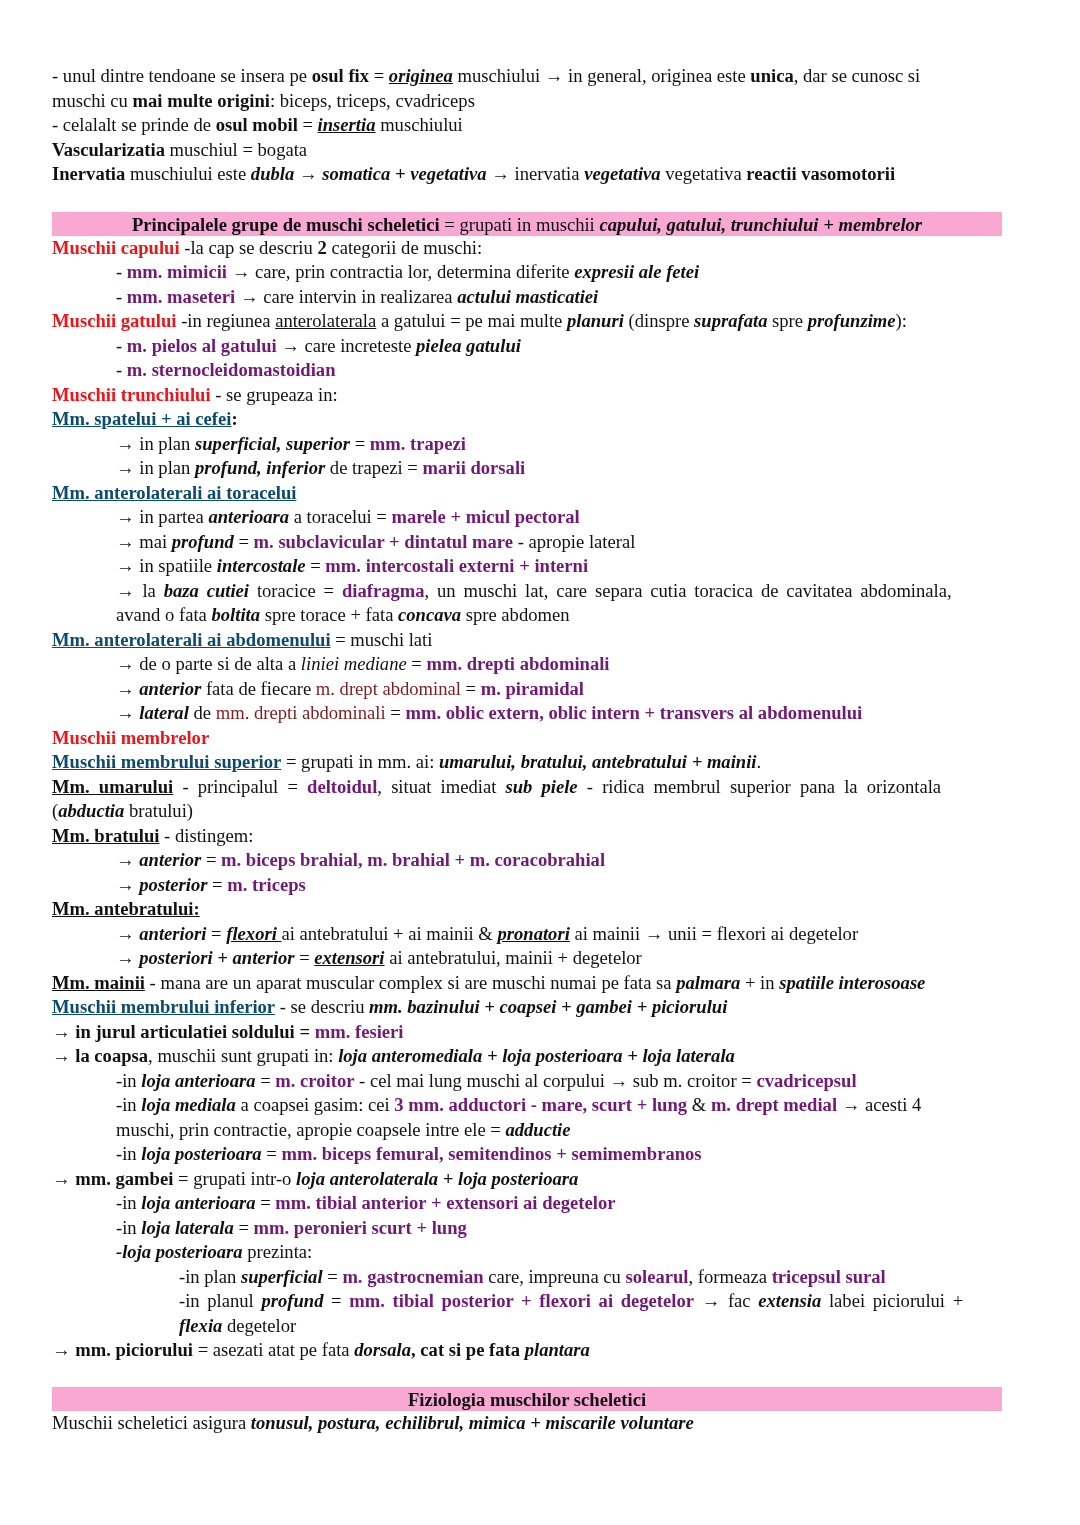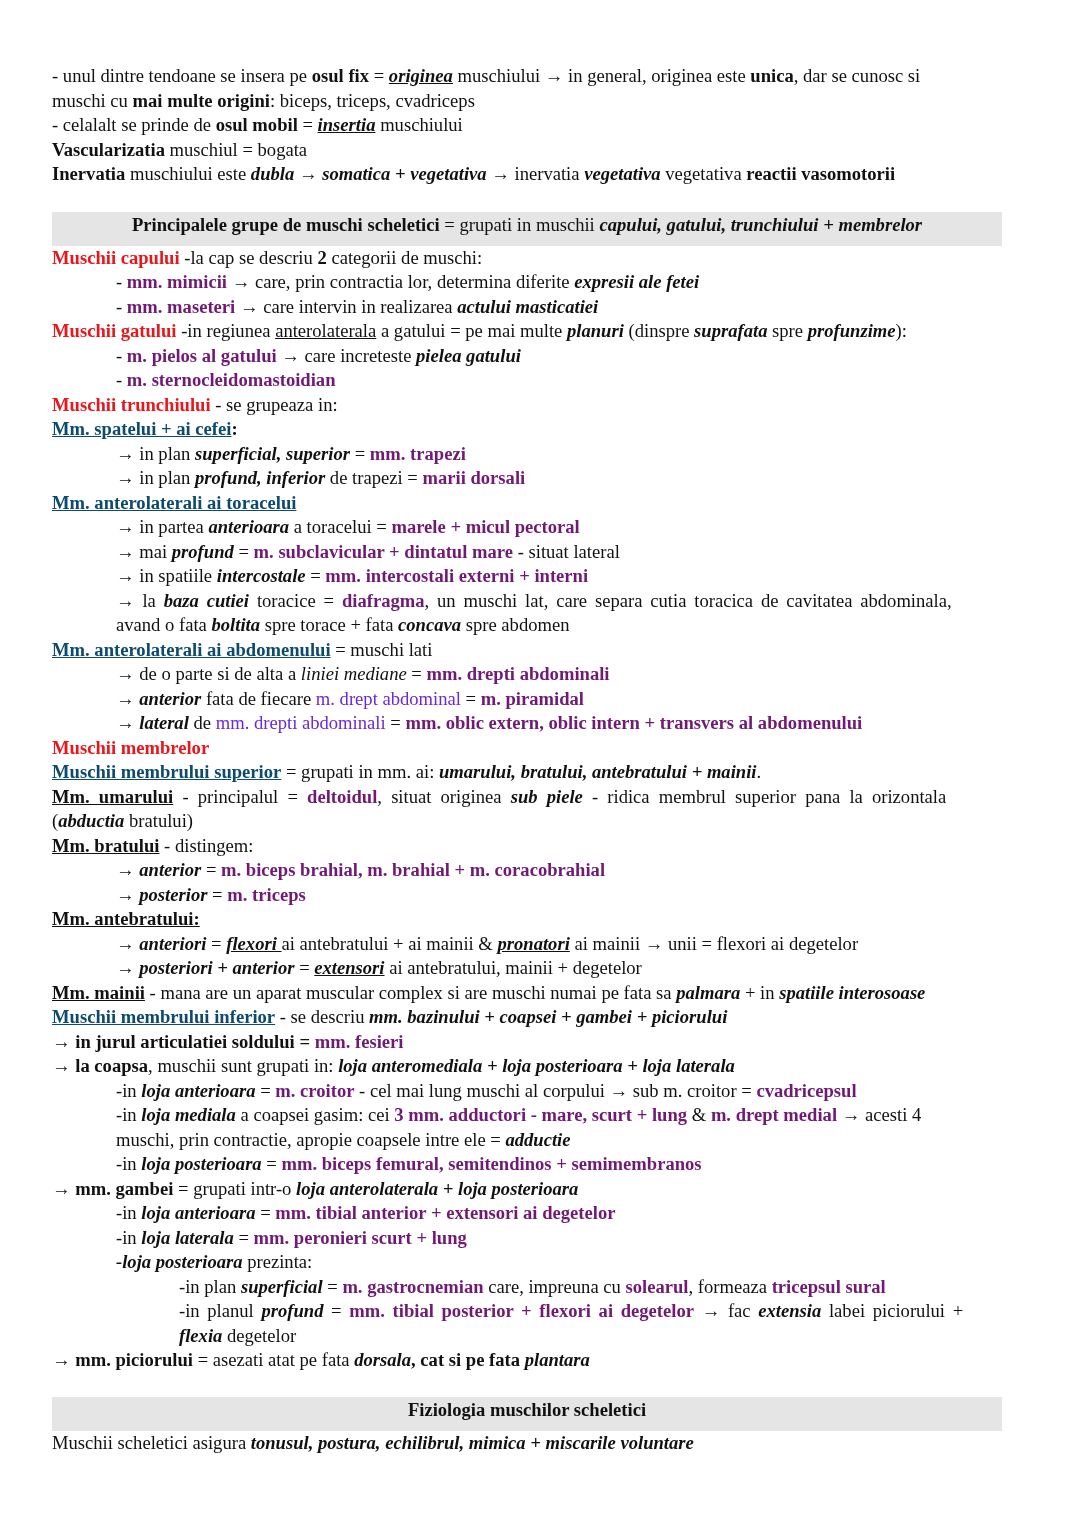--- a/index.html
+++ b/index.html
@@ -15,7 +15,7 @@
     .i2 { padding-left: 127px; }
     .gap { height: 24px; }
     .band {
-      background: #e5e5e5; text-align: center; line-height: 26px; height: 34px;
+      background: #f9a8d4; text-align: center; line-height: 26px; height: 24px;
       margin-top: 1px;
     }
     .b { font-weight: bold; }

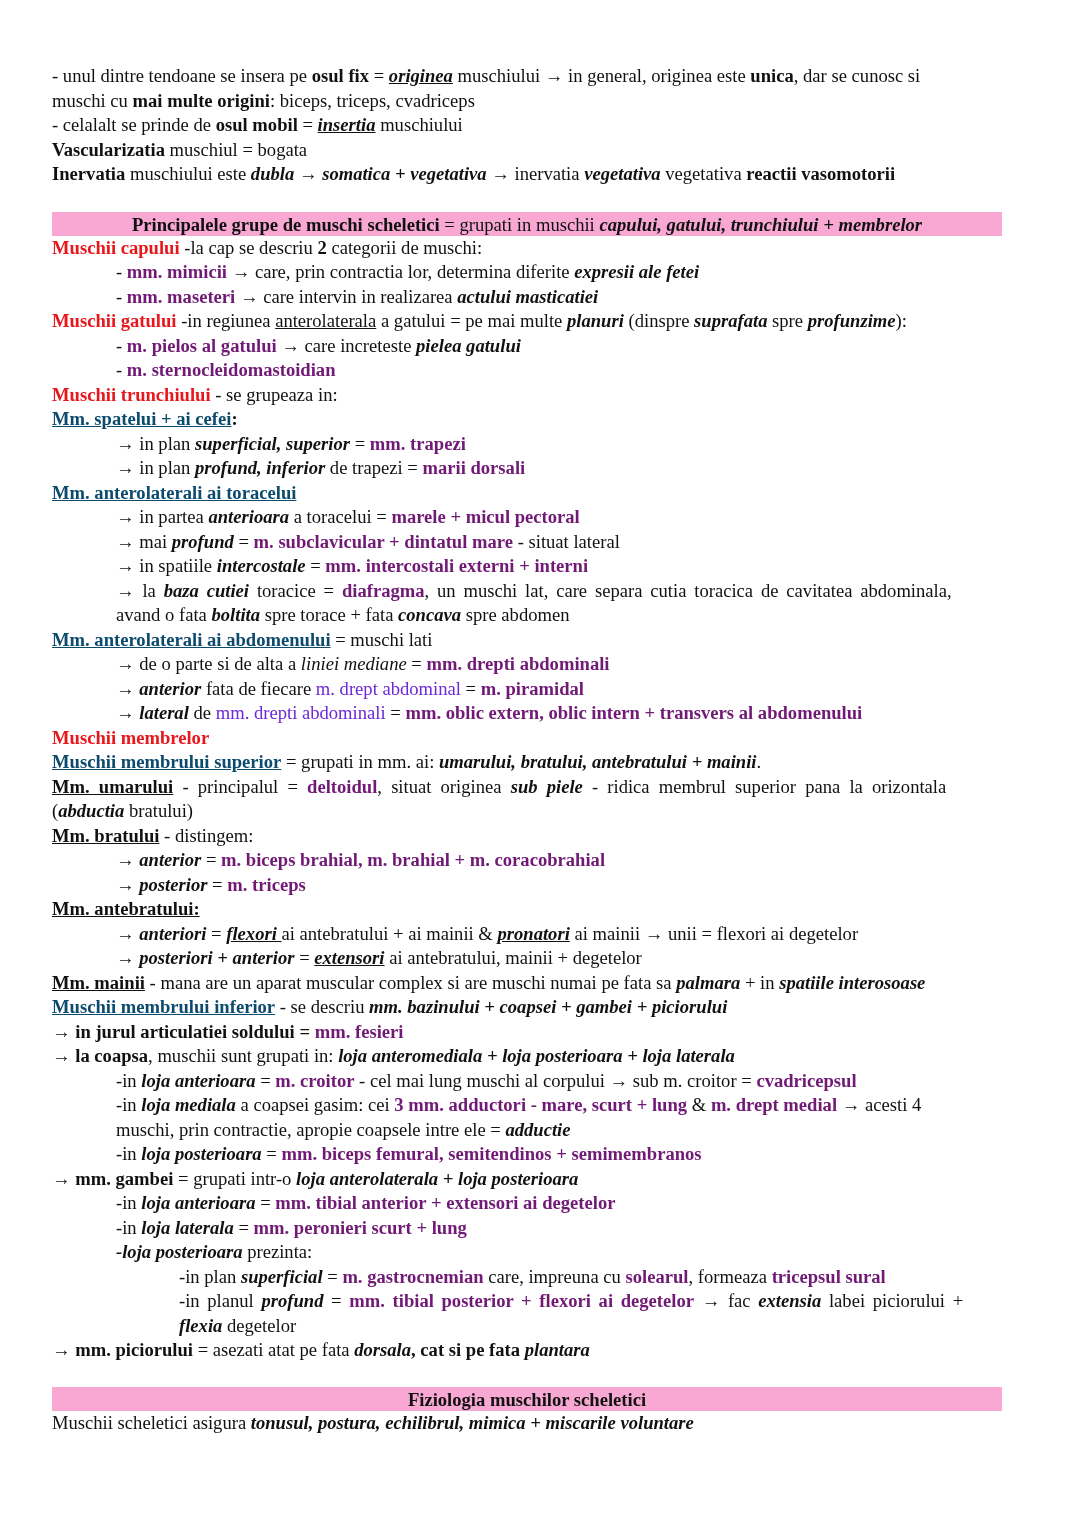--- a/index.html
+++ b/index.html
@@ -58,7 +58,7 @@
 
   <div class="ln"><span class="navy">Mm. anterolaterali ai toracelui</span></div>
   <div class="ln i1"><span>→ in partea </span><span class="bi">anterioara</span><span> a toracelui = </span><span class="blueb">marele + micul pectoral</span></div>
-  <div class="ln i1"><span>→ mai </span><span class="bi">profund</span><span> = </span><span class="blueb">m. subclavicular + dintatul mare</span><span> - situat lateral</span></div>
+  <div class="ln i1"><span>→ mai </span><span class="bi">profund</span><span> = </span><span class="blueb">m. subclavicular + dintatul mare</span><span> - apropie lateral</span></div>
   <div class="ln i1"><span>→ in spatiile </span><span class="bi">intercostale</span><span> = </span><span class="blueb">mm. intercostali externi + interni</span></div>
   <div class="ln i1 just" style="word-spacing:3.2px;"><span>→ la </span><span class="bi">baza cutiei</span><span> toracice = </span><span class="blueb">diafragma</span><span>, un muschi lat, care separa cutia toracica de cavitatea abdominala,</span></div>
   <div class="ln i1"><span>avand o fata </span><span class="bi">boltita</span><span> spre torace + fata </span><span class="bi">concava</span><span> spre abdomen</span></div>

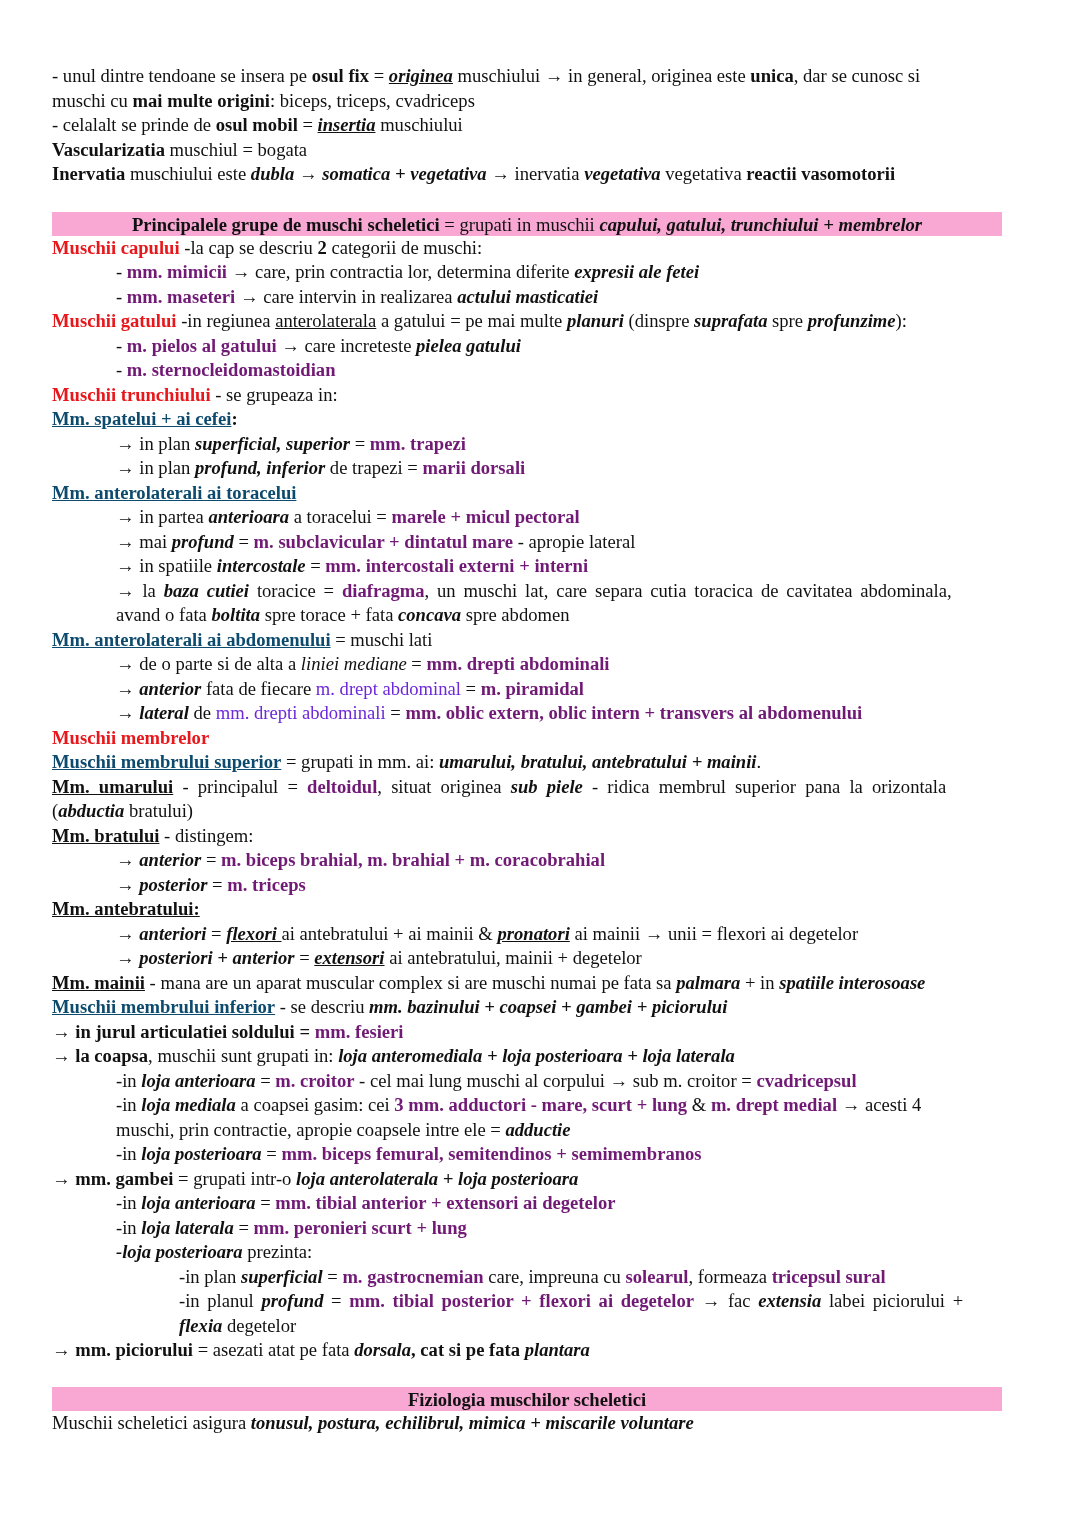--- a/index.html
+++ b/index.html
@@ -23,7 +23,7 @@
     .bi { font-weight: bold; font-style: italic; }
     .u { text-decoration: underline; }
     .red { color: #E8171C; font-weight: bold; margin-top: 32px; }
-    .blue { color: #6d28d9; }
+    .blue { color: #7f1d1d; }
     .blueb { color: #701a75; font-weight: bold; }
     .navy { color: #0c4a6e; font-weight: bold; text-decoration: underline; }
     .uh { font-weight: bold; text-decoration: underline; }

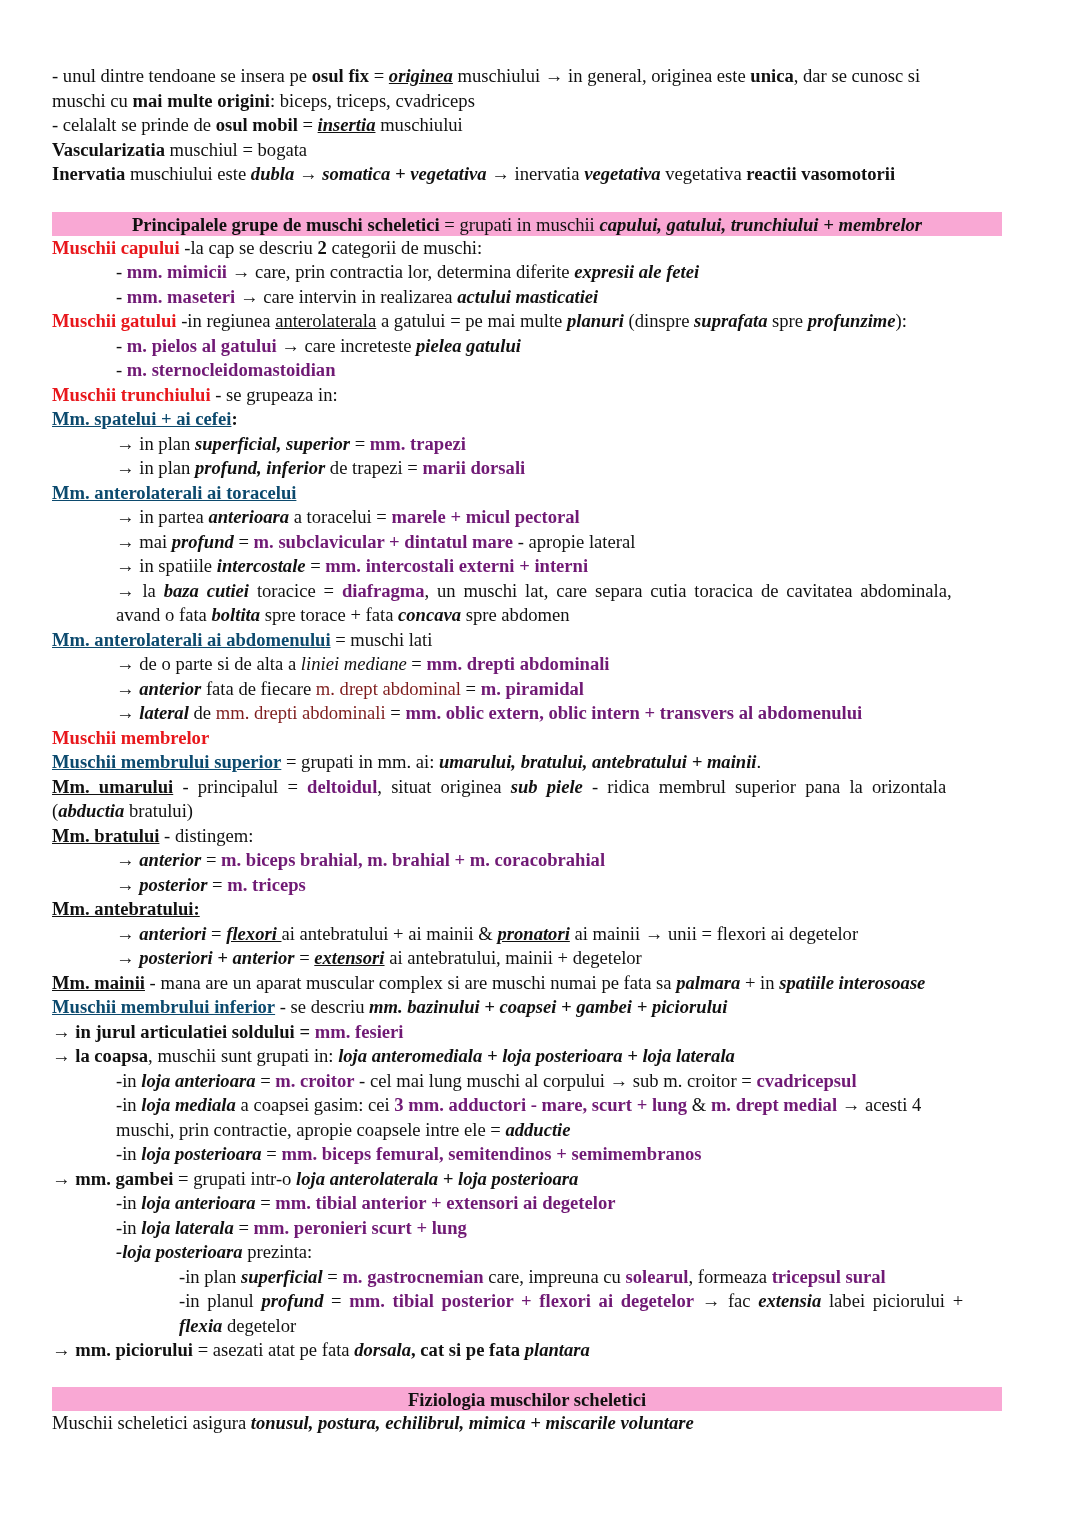--- a/index.html
+++ b/index.html
@@ -70,7 +70,7 @@
 
   <div class="ln"><span class="red">Muschii membrelor</span></div>
   <div class="ln"><span class="navy">Muschii membrului superior</span><span> = grupati in mm. ai: </span><span class="bi">umarului, bratului, antebratului + mainii</span><span>.</span></div>
-  <div class="ln just" style="word-spacing:4.5px;"><span class="uh">Mm. umarului</span><span> - principalul = </span><span class="blueb">deltoidul</span><span>, situat originea </span><span class="bi">sub piele</span><span> - ridica membrul superior pana la orizontala</span></div>
+  <div class="ln just" style="word-spacing:4.5px;"><span class="uh">Mm. umarului</span><span> - principalul = </span><span class="blueb">deltoidul</span><span>, situat imediat </span><span class="bi">sub piele</span><span> - ridica membrul superior pana la orizontala</span></div>
   <div class="ln"><span>(</span><span class="bi">abductia</span><span> bratului)</span></div>
 
   <div class="ln"><span class="uh">Mm. bratului</span><span> - distingem:</span></div>

